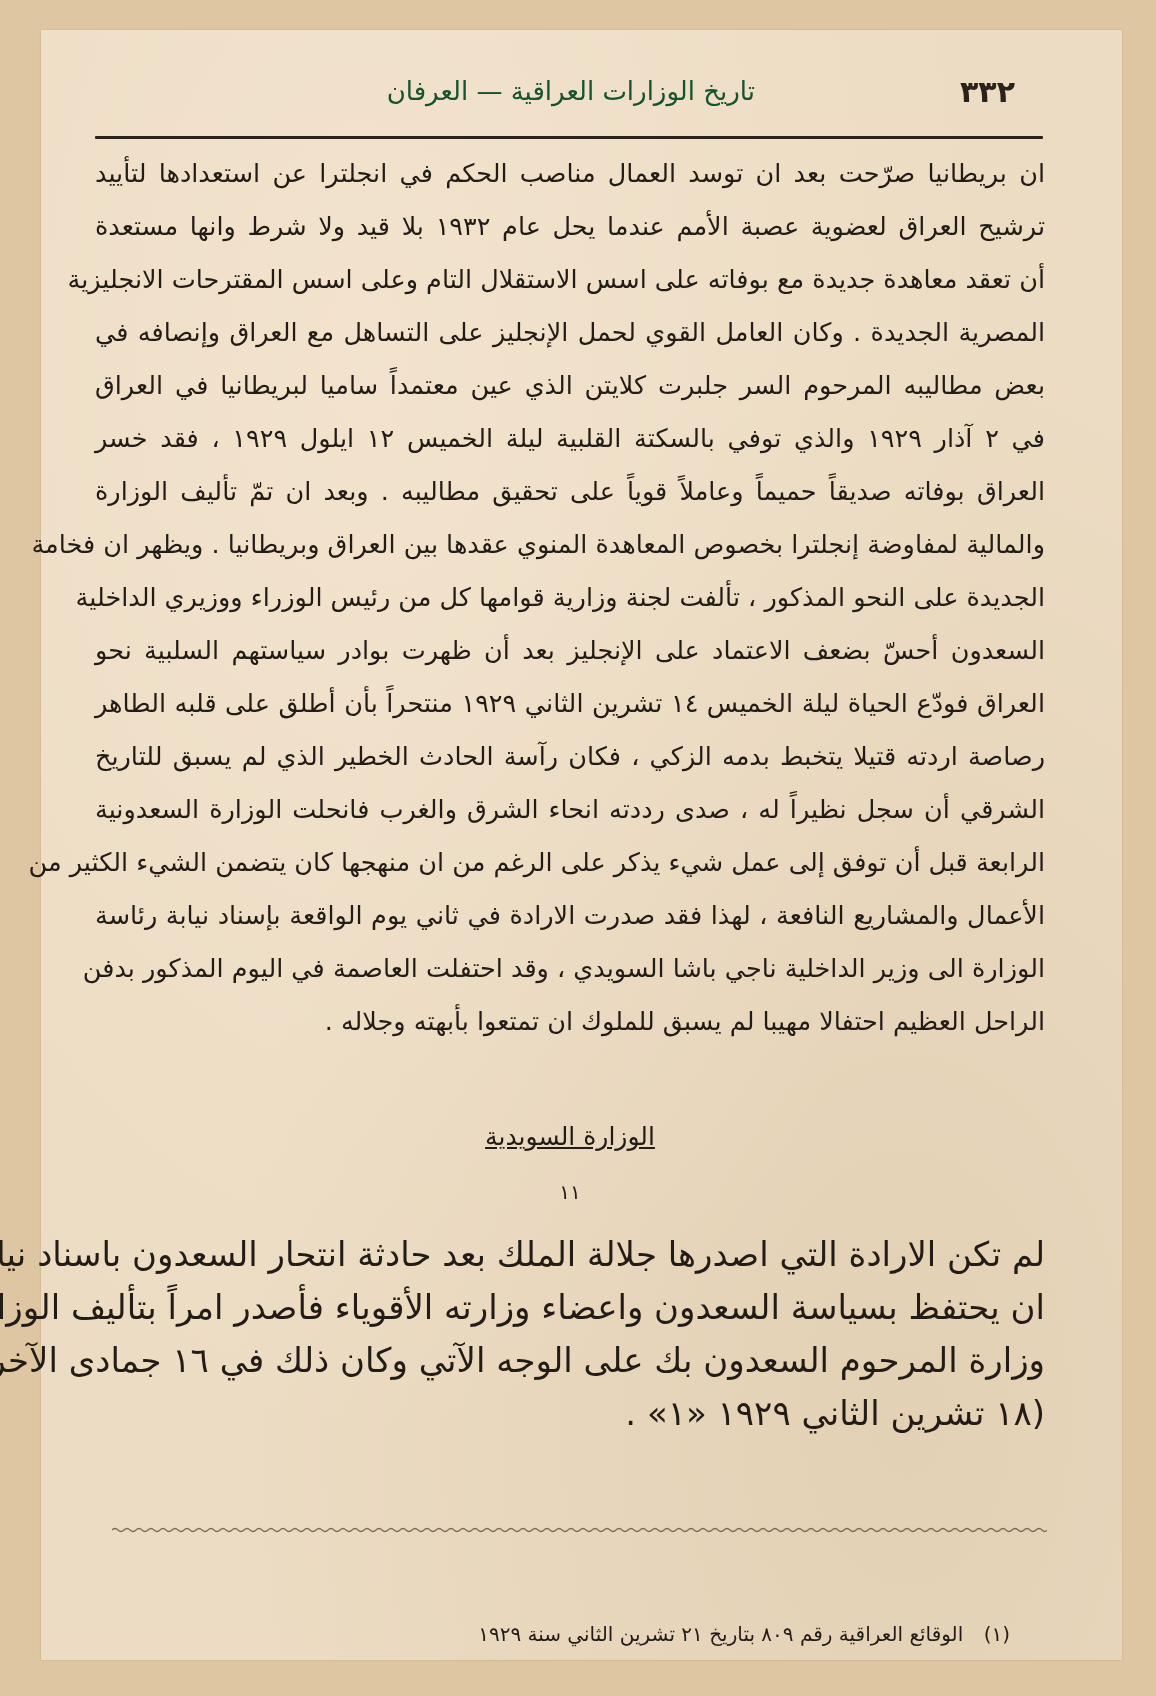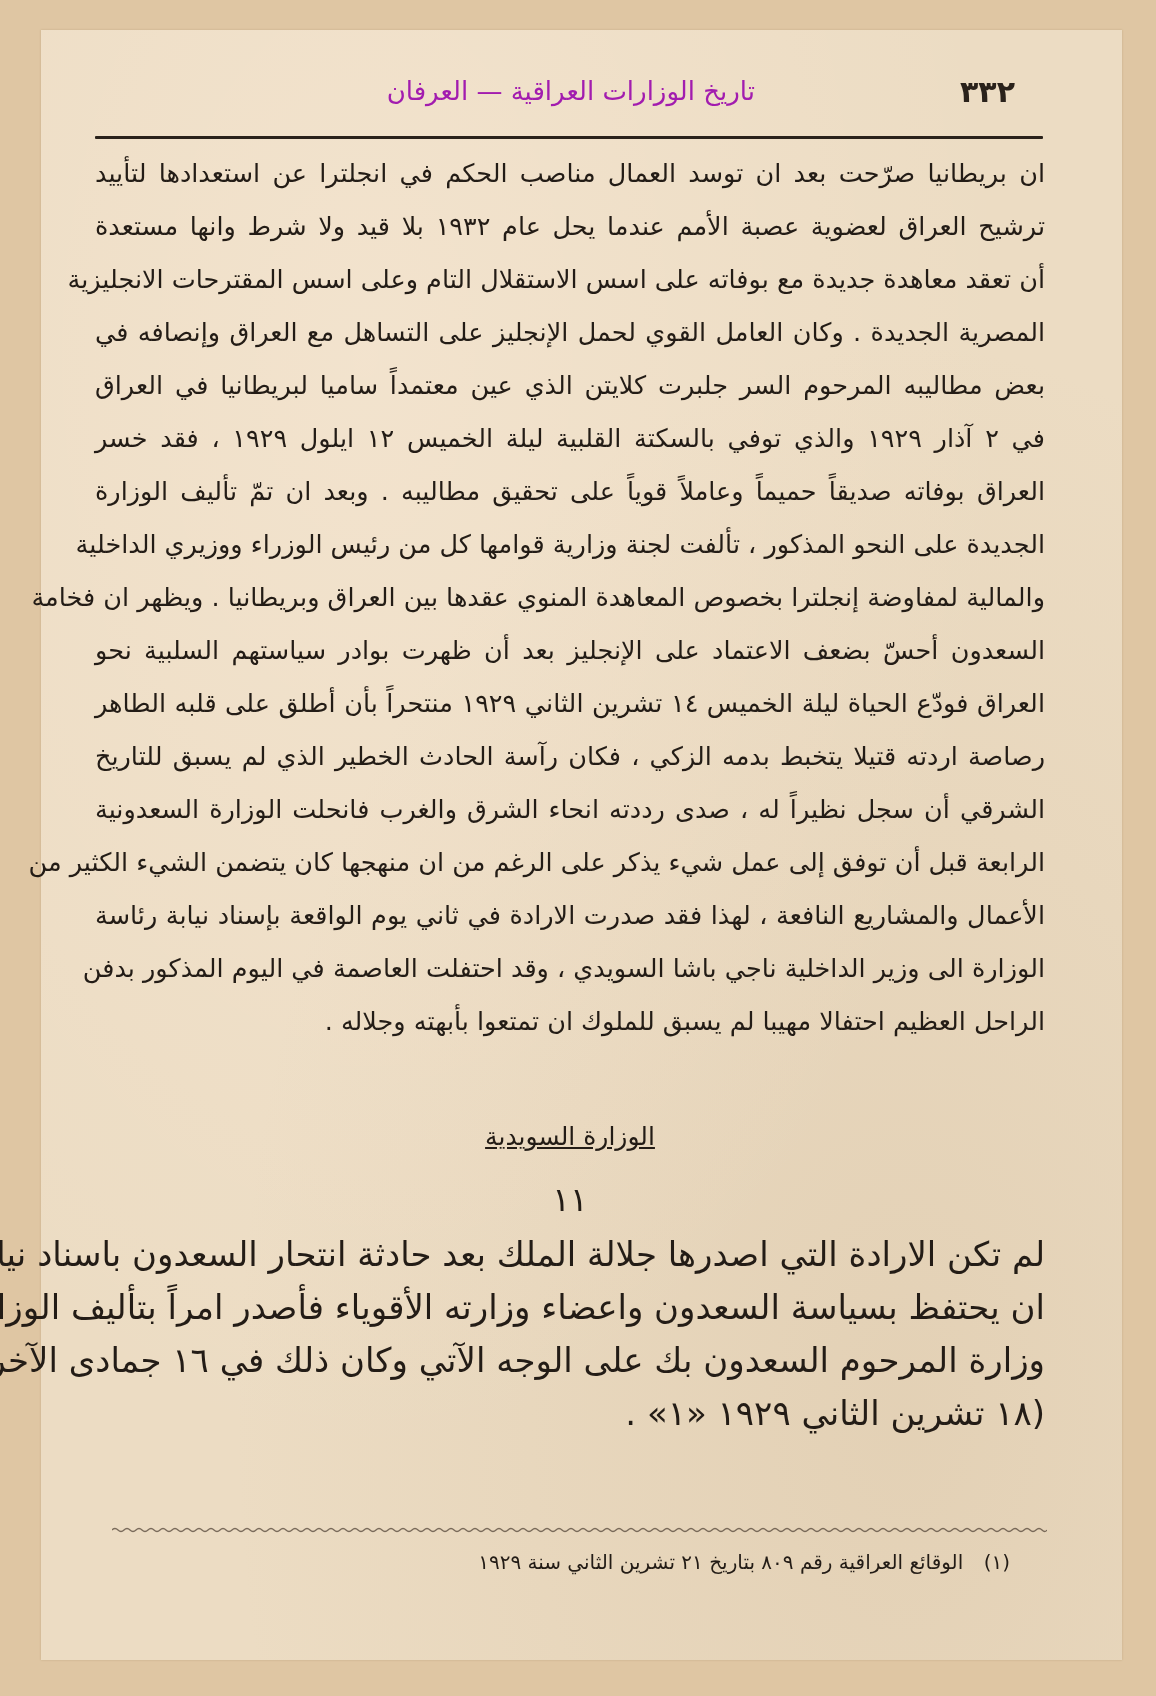--- a/index.html
+++ b/index.html
@@ -47,7 +47,7 @@
       right: 290px;
       top: 6px;
       font-size: 26px;
-      color: #a21caf;
+      color: #14532d;
       white-space: nowrap;
     }
     .head-rule {

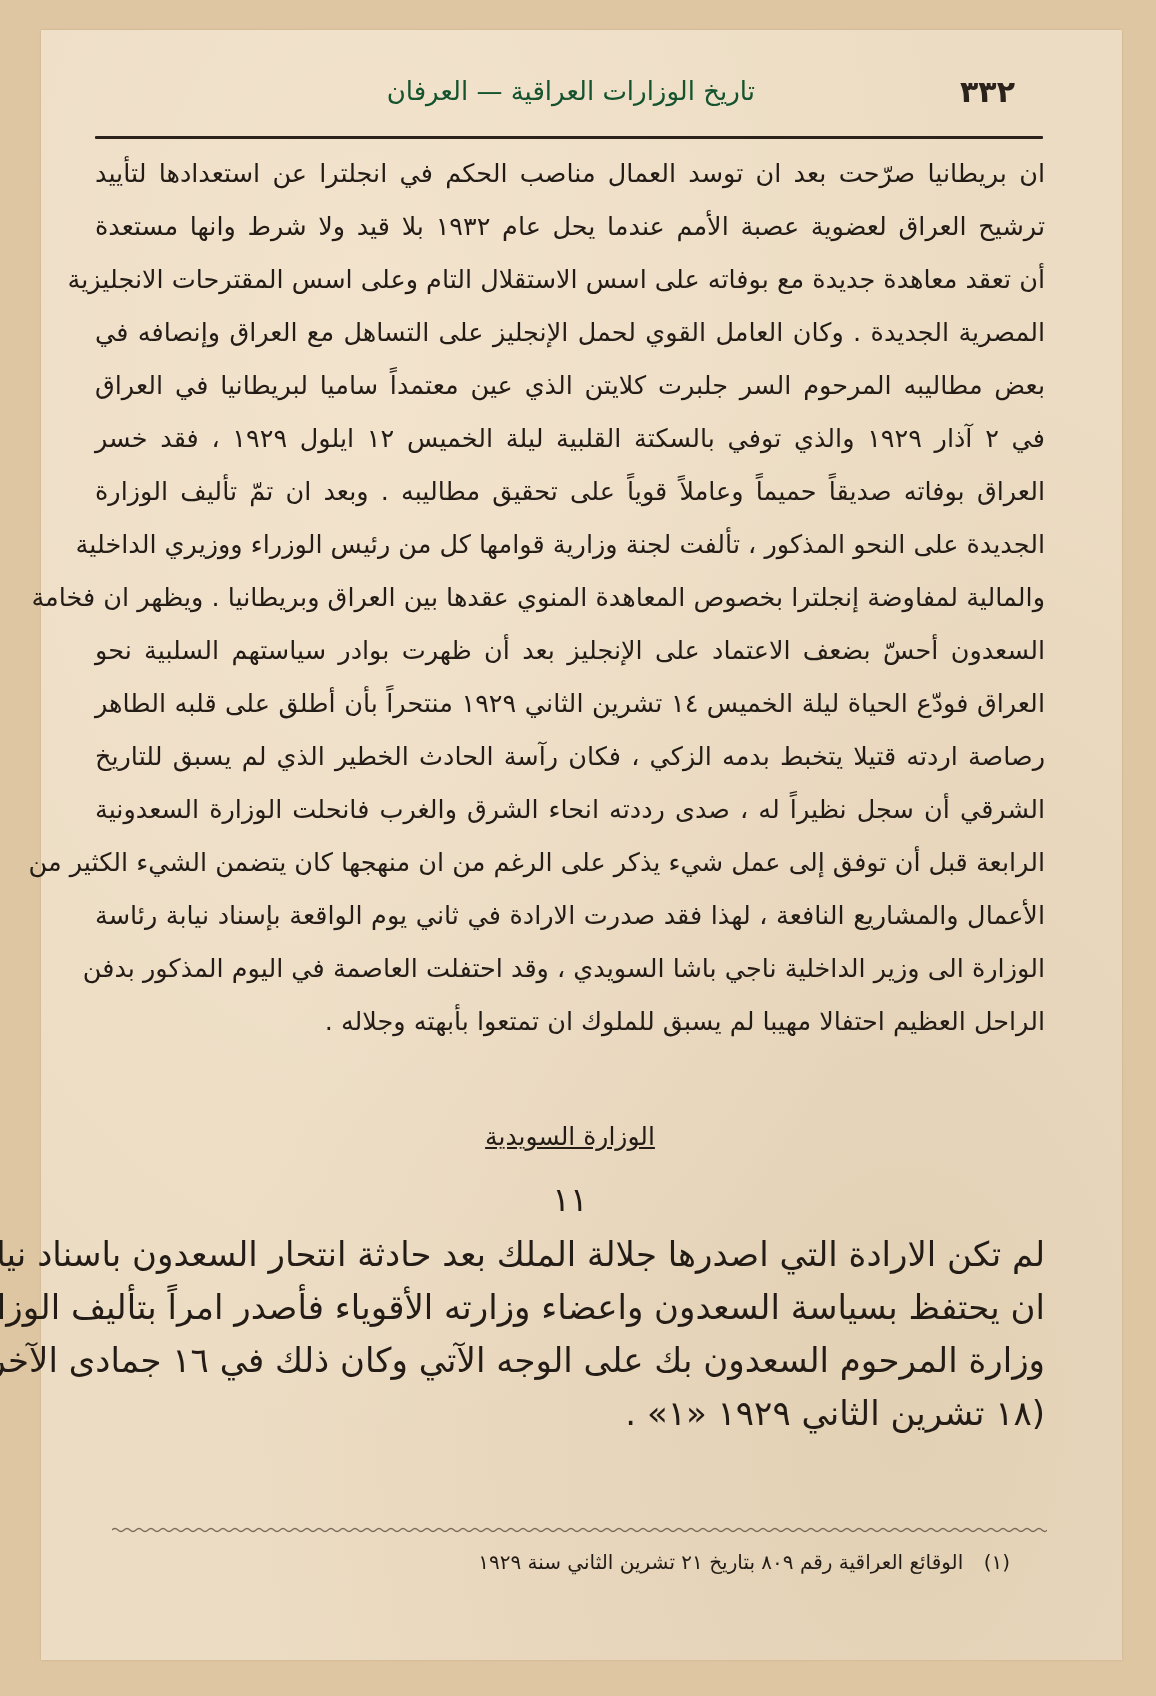--- a/index.html
+++ b/index.html
@@ -154,8 +154,8 @@
   <div class="line">بعض مطاليبه المرحوم السر جلبرت كلايتن الذي عين معتمداً ساميا لبريطانيا في العراق</div>
   <div class="line">في ٢ آذار ١٩٢٩ والذي توفي بالسكتة القلبية ليلة الخميس ١٢ ايلول ١٩٢٩ ، فقد خسر</div>
   <div class="line">العراق بوفاته صديقاً حميماً وعاملاً قوياً على تحقيق مطاليبه . وبعد ان تمّ تأليف الوزارة</div>
+  <div class="line">والمالية لمفاوضة إنجلترا بخصوص المعاهدة المنوي عقدها بين العراق وبريطانيا . ويظهر ان فخامة</div>
   <div class="line">الجديدة على النحو المذكور ، تألفت لجنة وزارية قوامها كل من رئيس الوزراء ووزيري الداخلية</div>
-  <div class="line">والمالية لمفاوضة إنجلترا بخصوص المعاهدة المنوي عقدها بين العراق وبريطانيا . ويظهر ان فخامة</div>
   <div class="line">السعدون أحسّ بضعف الاعتماد على الإنجليز بعد أن ظهرت بوادر سياستهم السلبية نحو</div>
   <div class="line">العراق فودّع الحياة ليلة الخميس ١٤ تشرين الثاني ١٩٢٩ منتحراً بأن أطلق على قلبه الطاهر</div>
   <div class="line">رصاصة اردته قتيلا يتخبط بدمه الزكي ، فكان رآسة الحادث الخطير الذي لم يسبق للتاريخ</div>

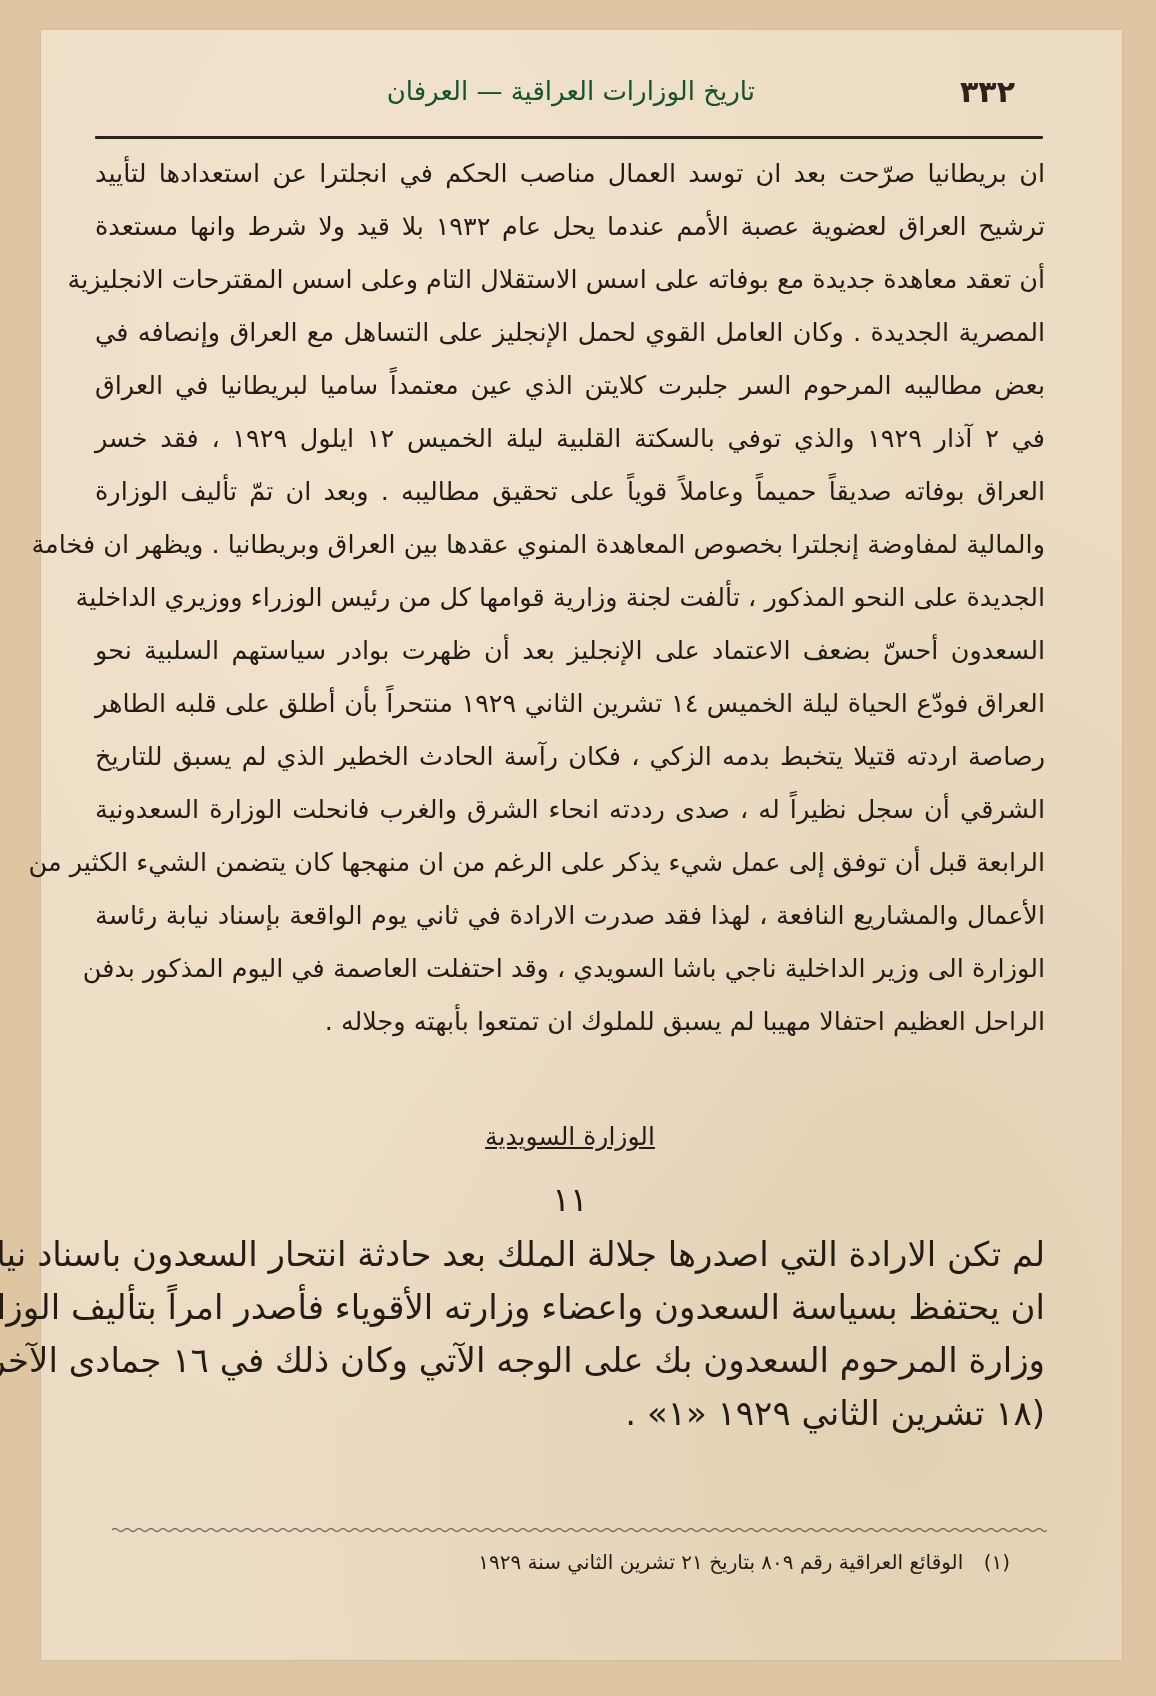--- a/index.html
+++ b/index.html
@@ -95,7 +95,7 @@
       top: 1180px;
       width: 950px;
       text-align: center;
-      font-size: 33px;
+      font-size: 20px;
       color: #231c16;
     }
     .body-text-2 {

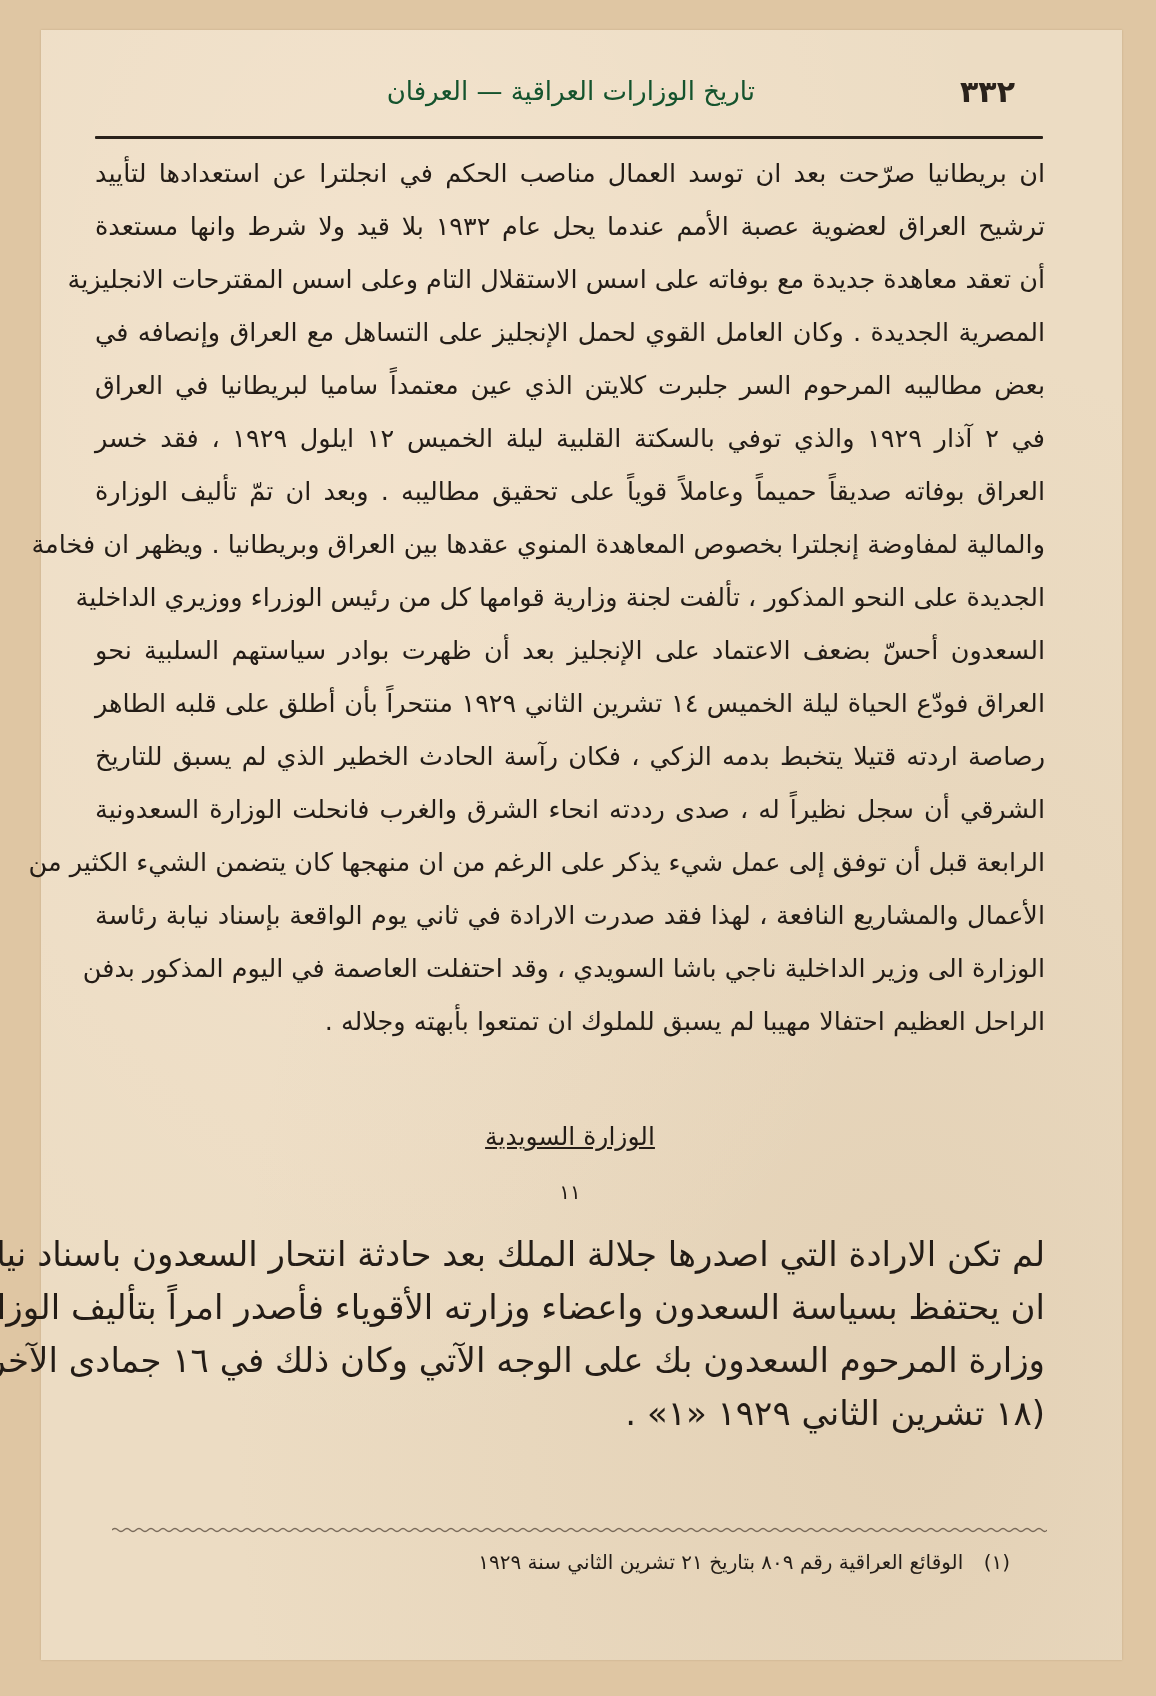--- a/index.html
+++ b/index.html
@@ -123,7 +123,7 @@
     .footnote {
       position: absolute;
       left: 95px;
-      top: 1550px;
+      top: 1622px;
       width: 915px;
       direction: rtl;
       text-align: right;

